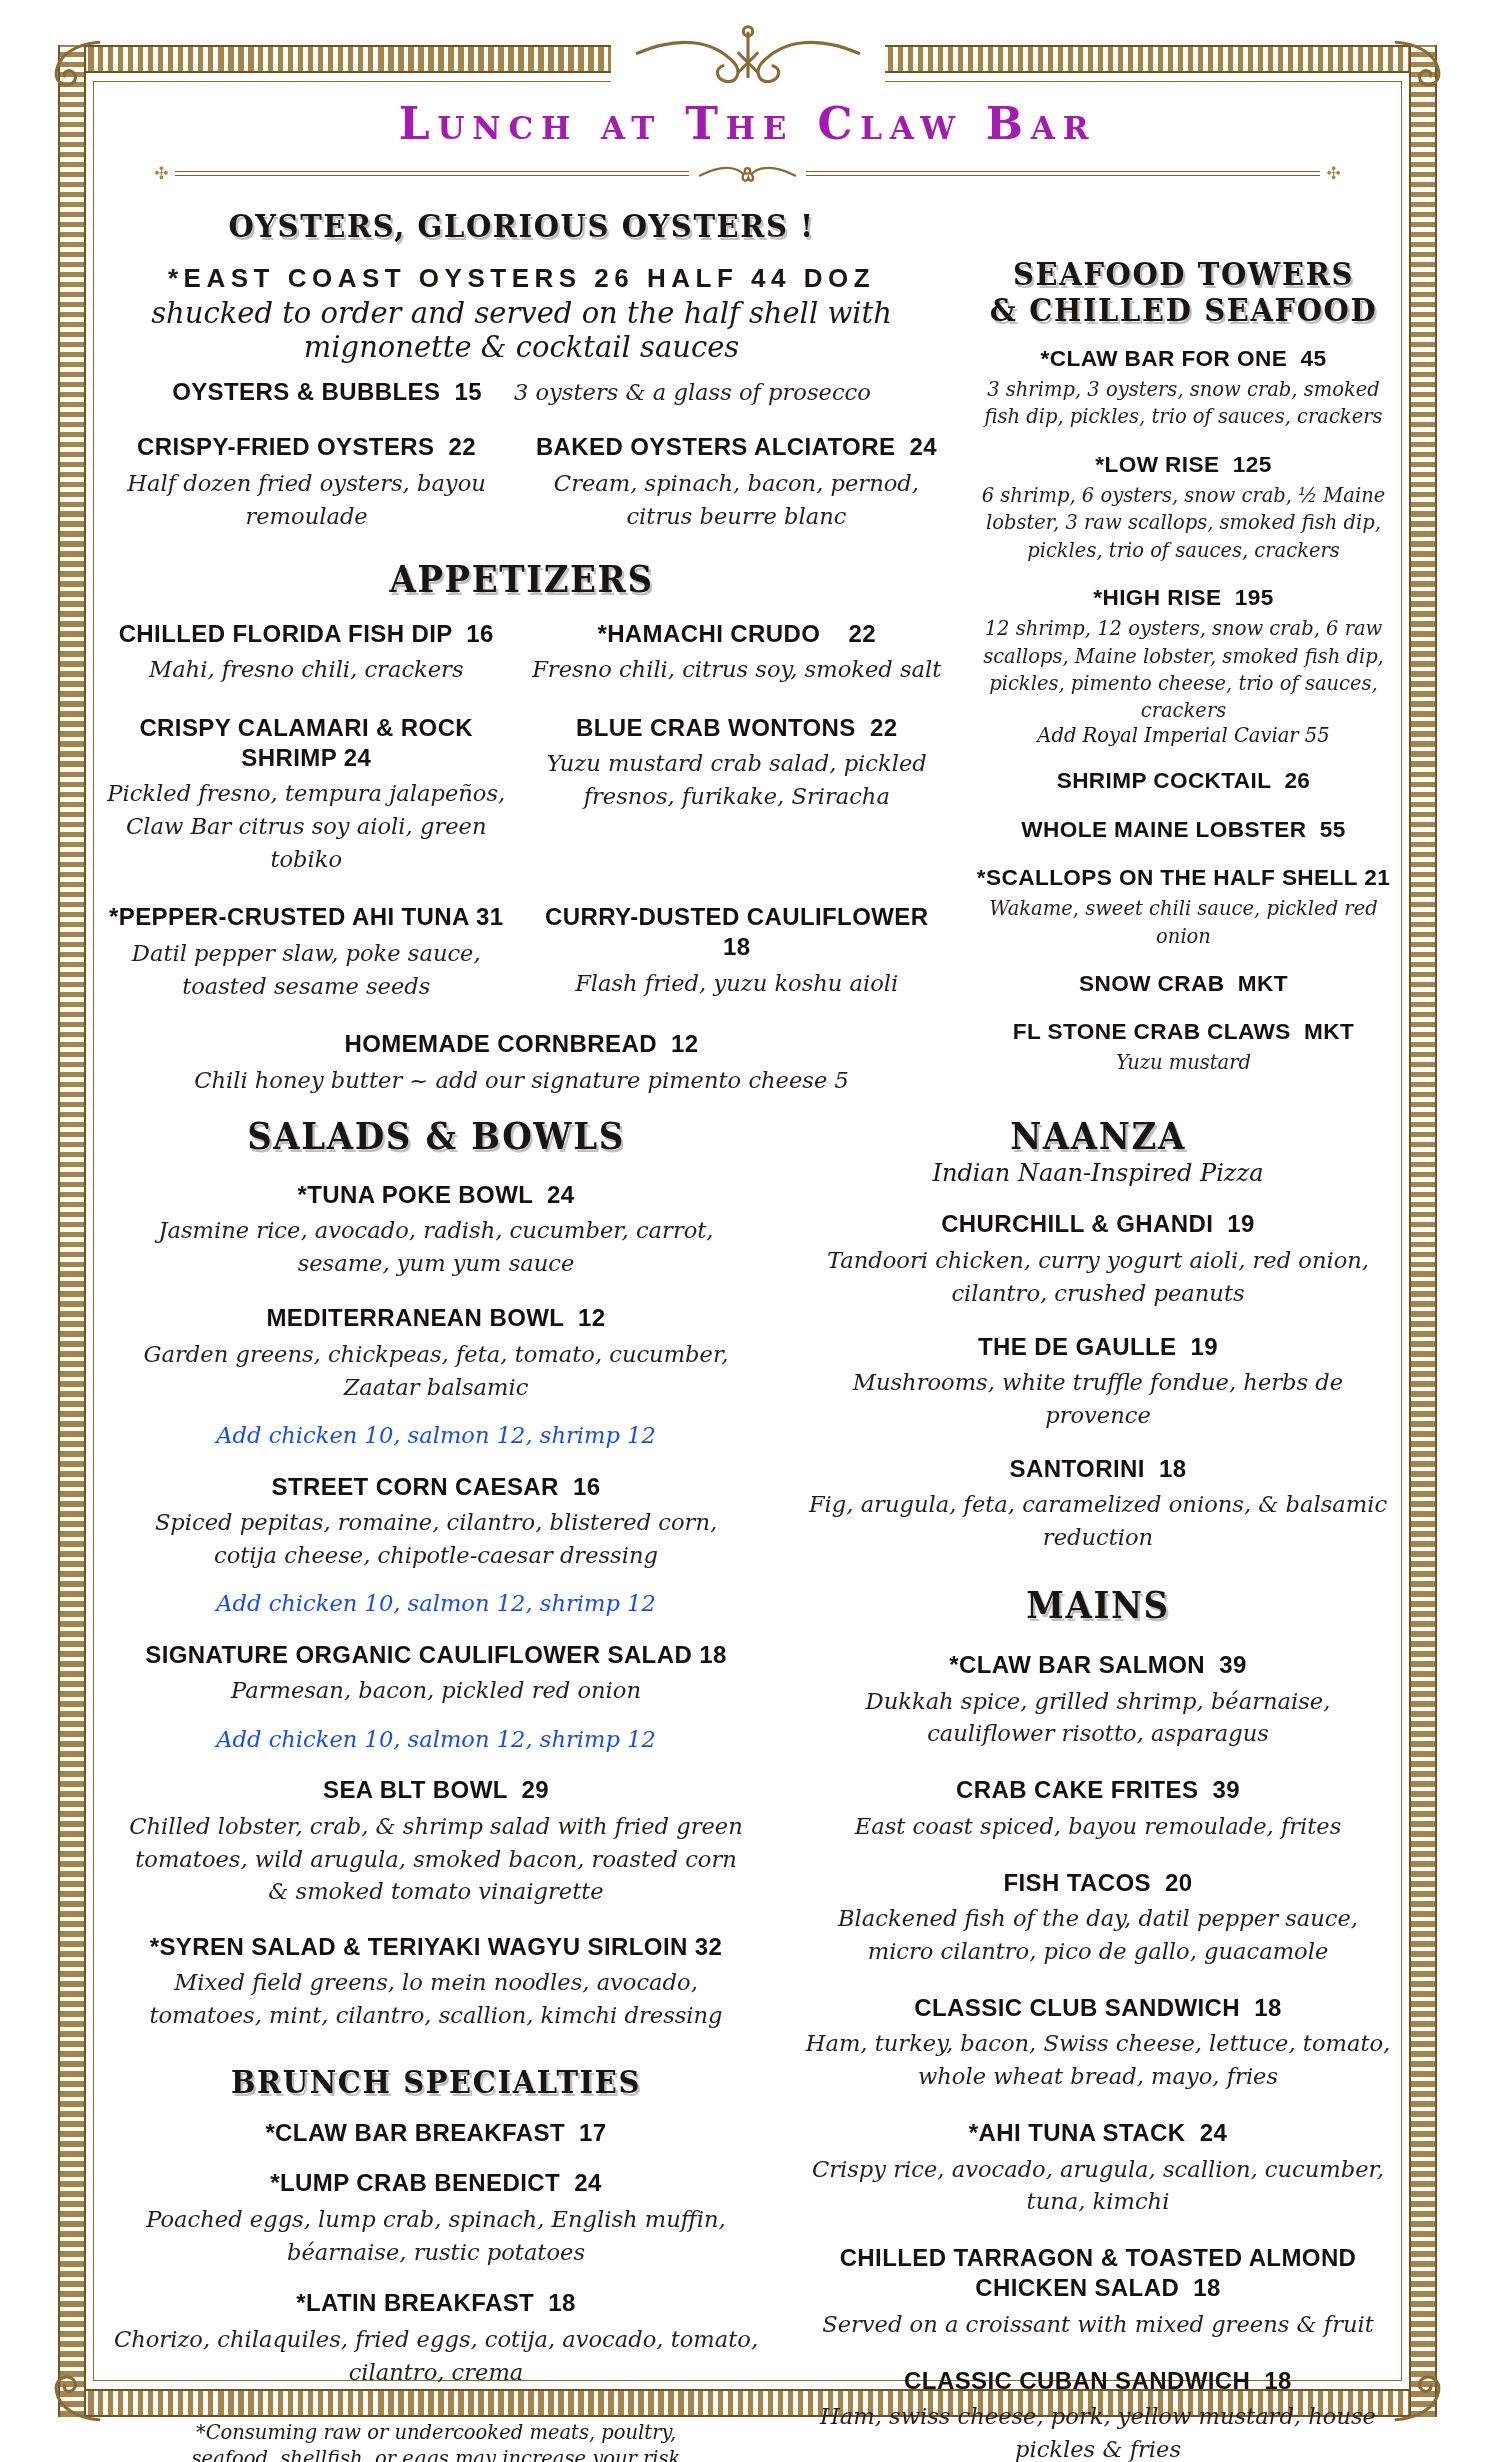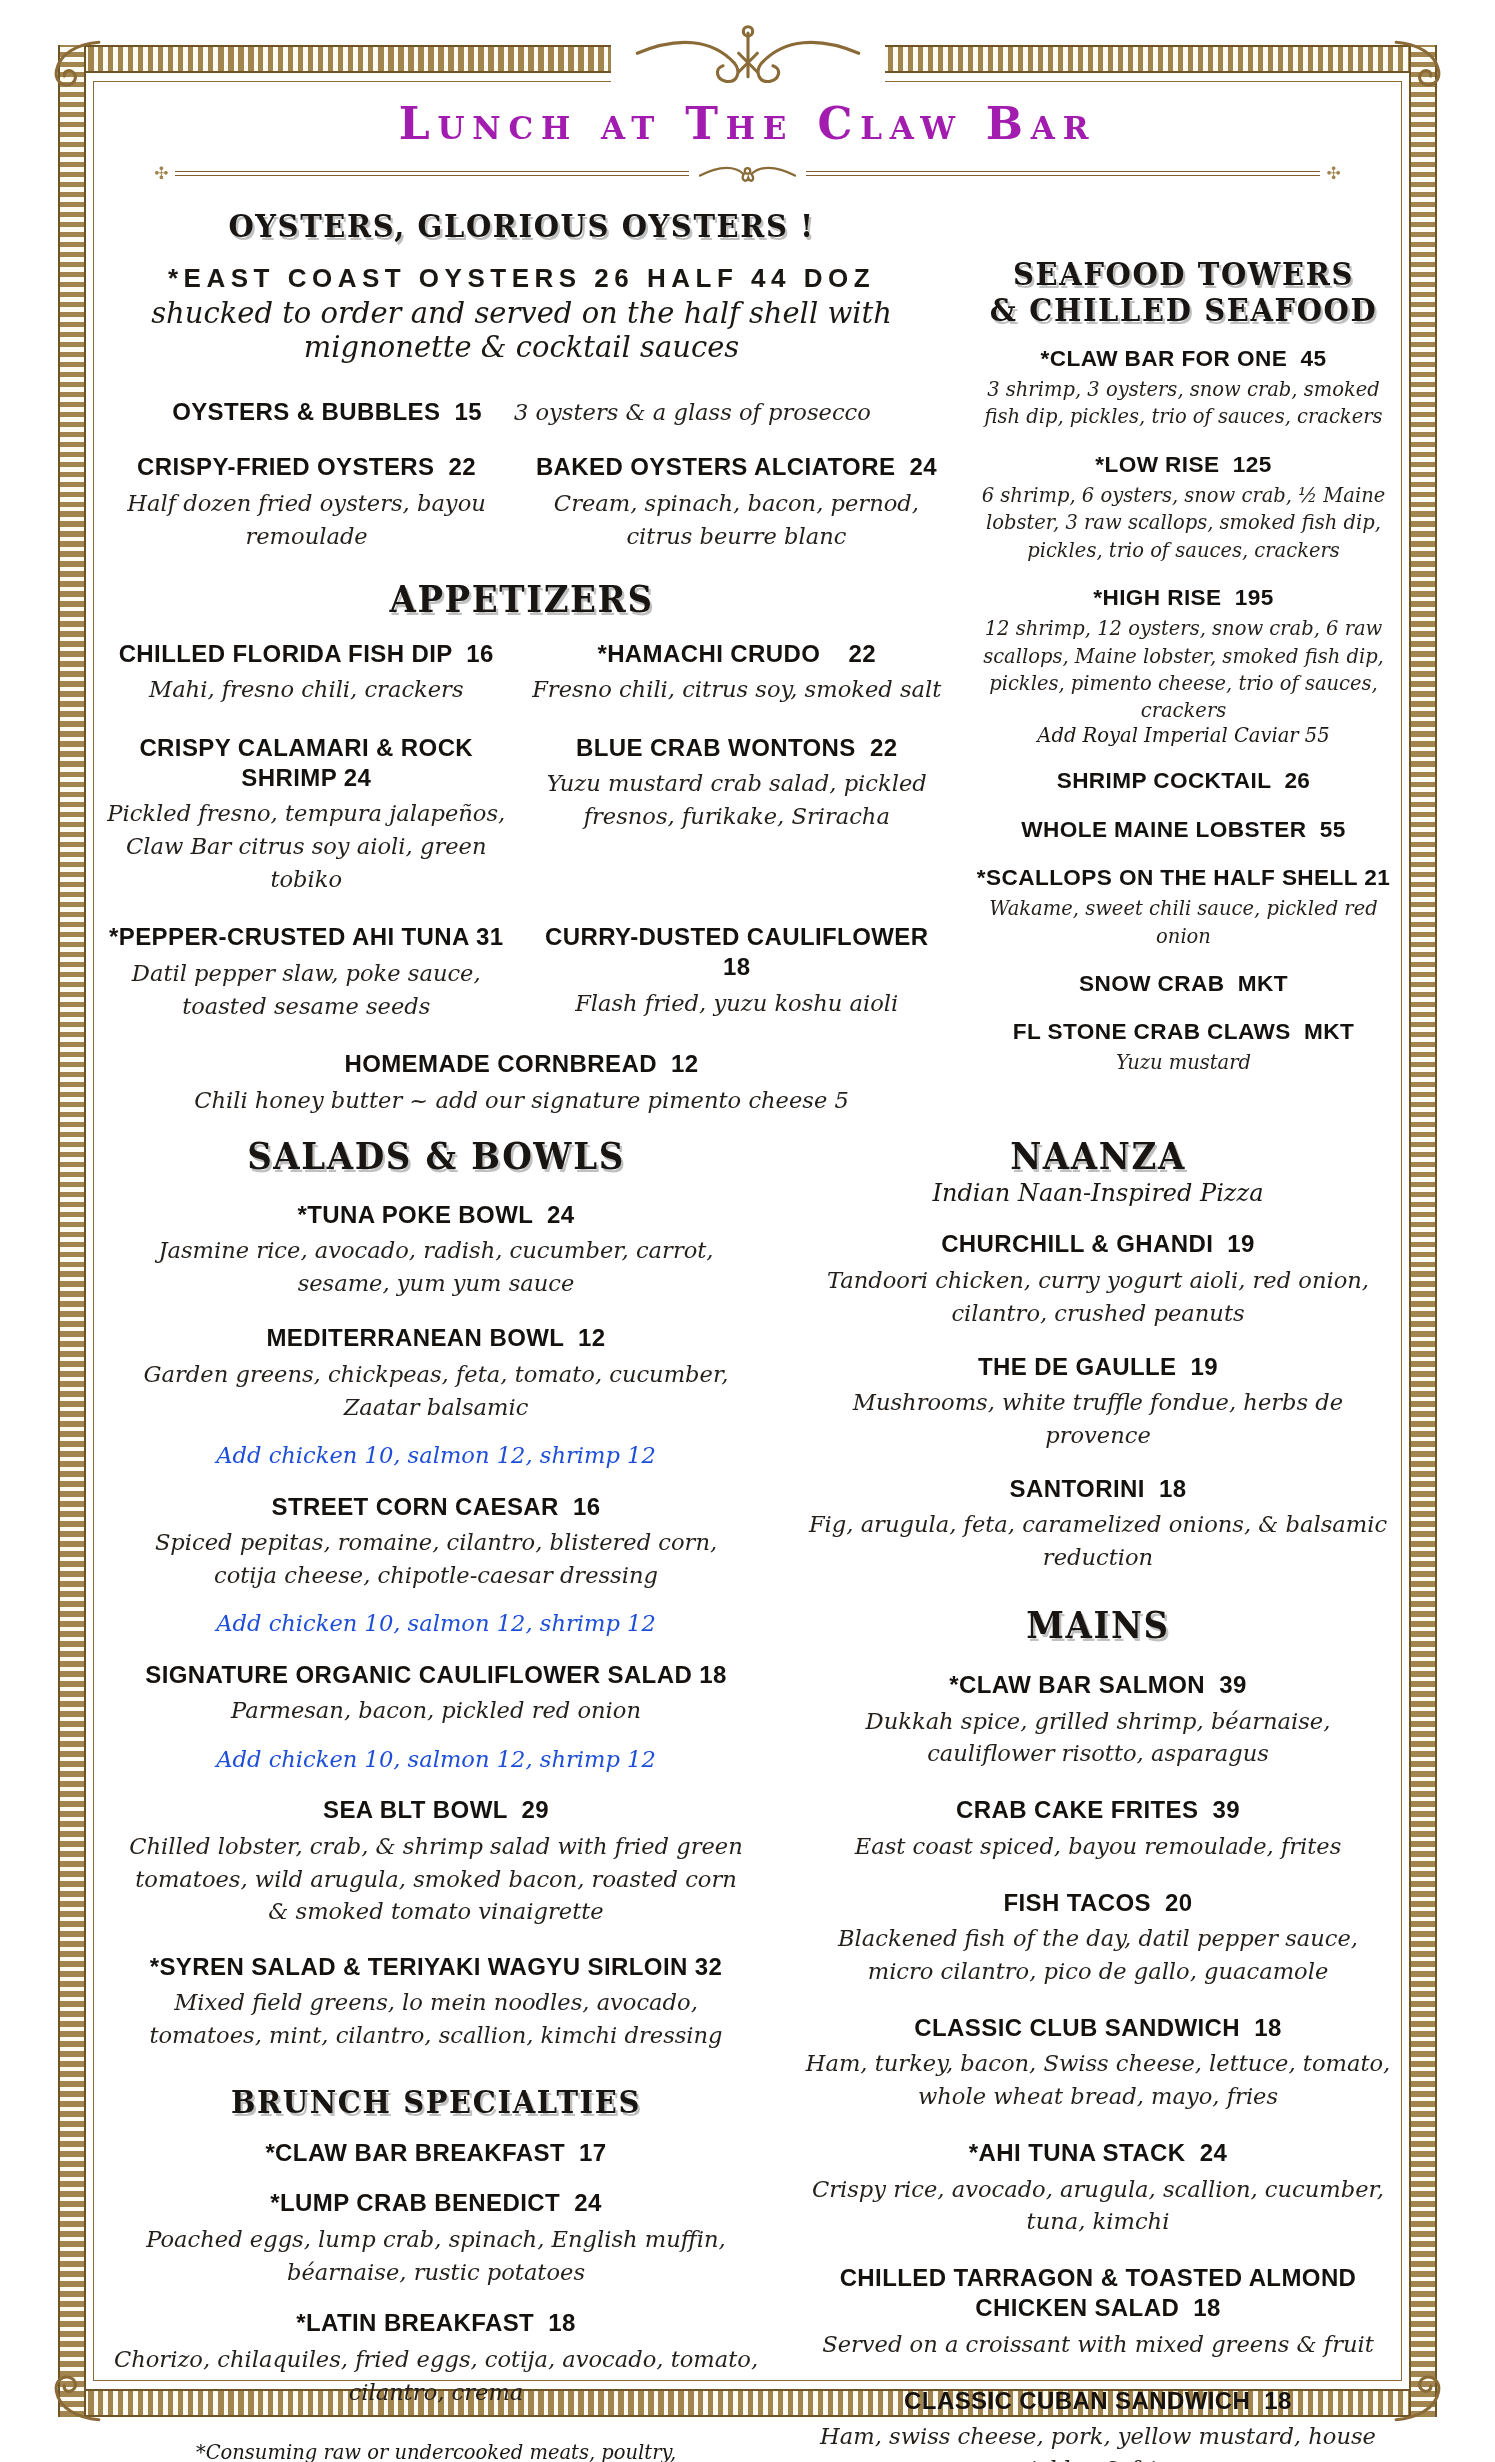--- a/index.html
+++ b/index.html
@@ -74,7 +74,7 @@
   .oysters .sec-head { margin-bottom:11px; }
   .feature-name { font-weight:700; font-size:26px; letter-spacing:5.5px; white-space:pre-wrap; }
   .feature-desc { font-family:"DejaVu Serif", serif; font-style:italic; font-size:29px; margin-top:1.6px; }
-  .bubbles-row { display:flex; justify-content:center; align-items:baseline; gap:32px; margin-top:32px; }
+  .bubbles-row { display:flex; justify-content:center; align-items:baseline; gap:32px; margin-top:12px; }
   .oyster-pair { display:grid; grid-template-columns:1fr 1fr; column-gap:18.7px; margin-top:23.4px; }
 
   

